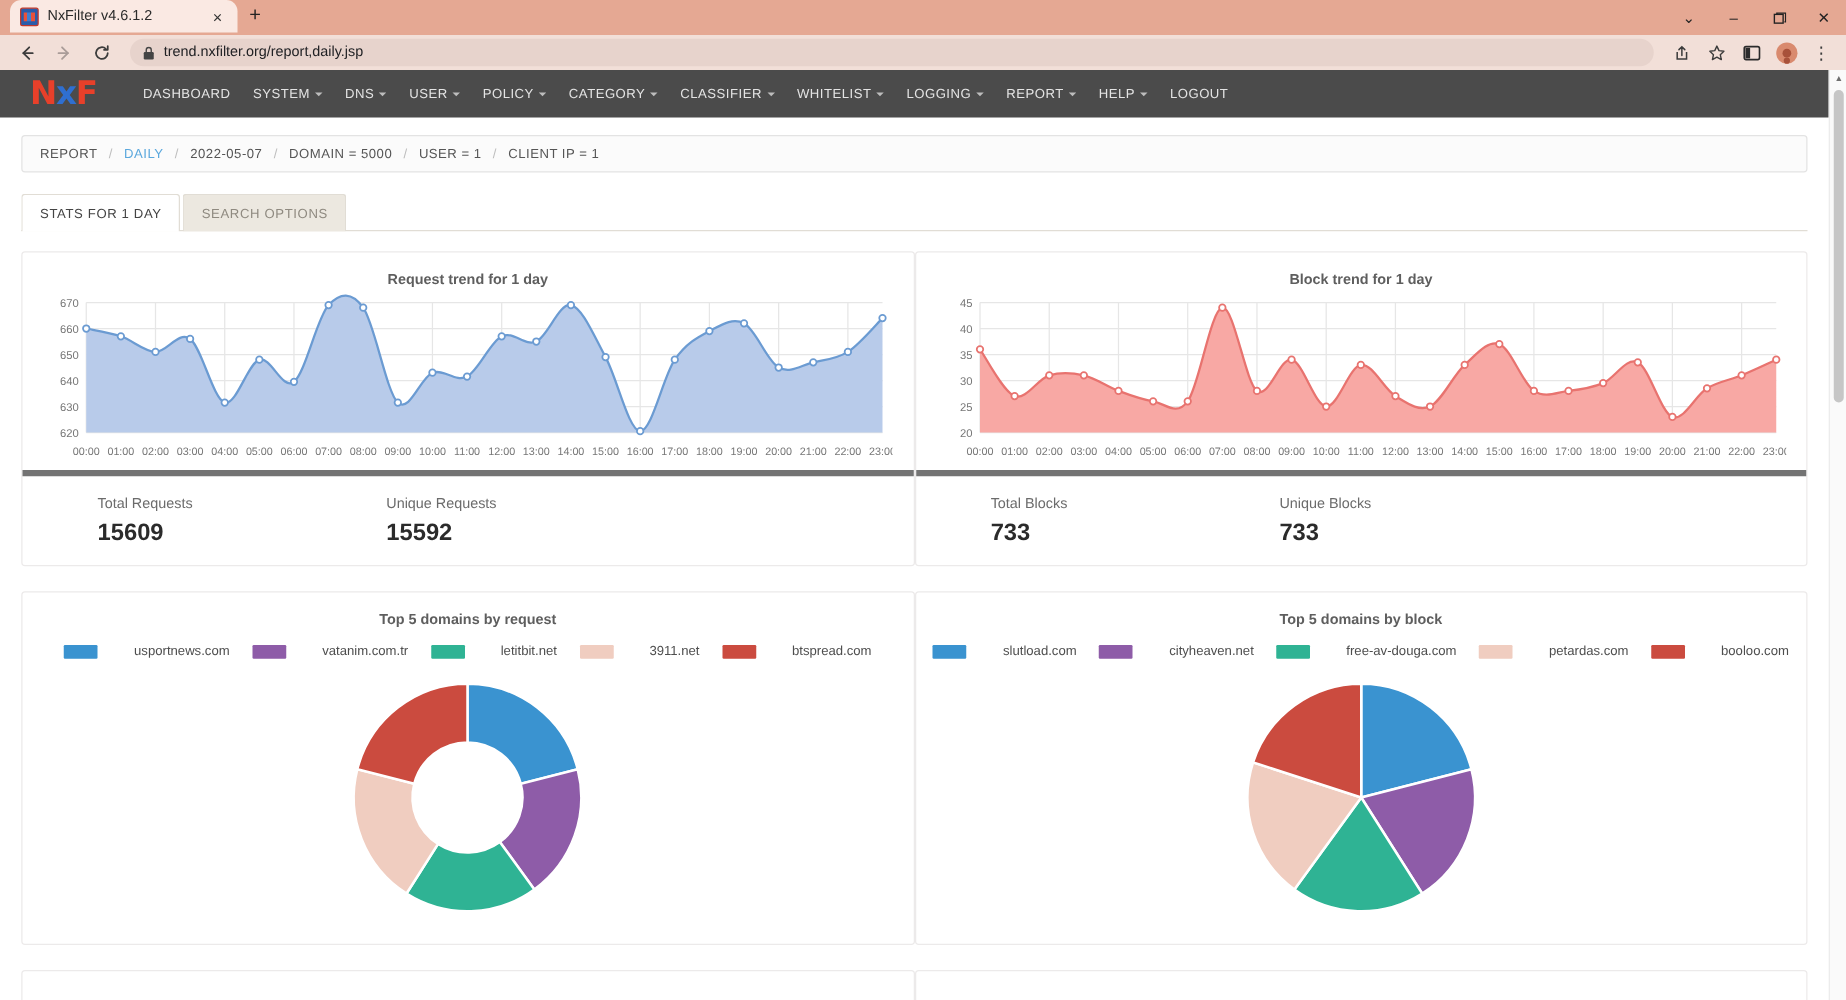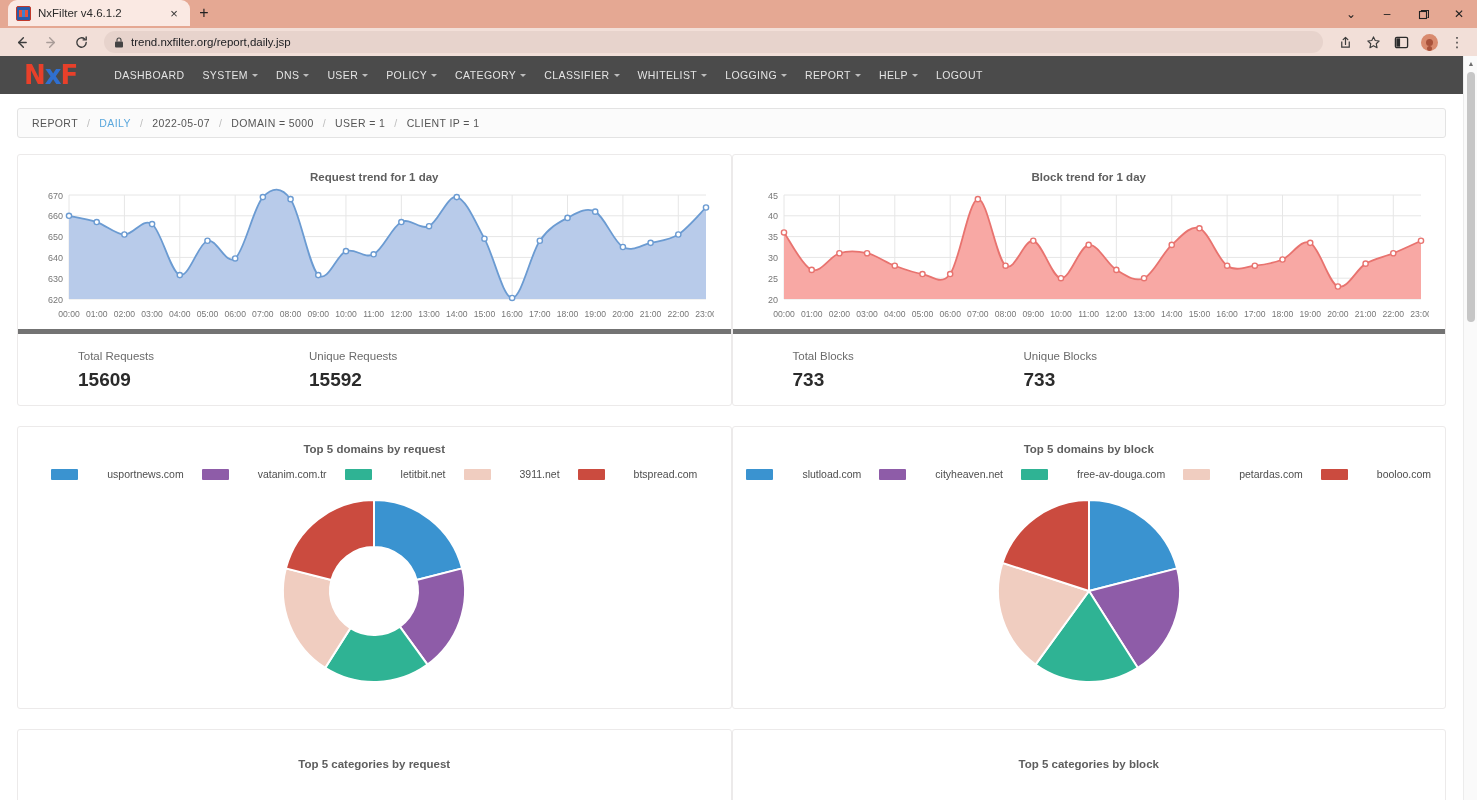--- a/index.html
+++ b/index.html
@@ -401,6 +401,10 @@
       </div>
     </div>
 
+    <div class="tabbar">
+      <div class="ptab active">STATS FOR 1 DAY</div>
+      <div class="ptab">SEARCH OPTIONS</div>
+    </div>
 
     <div class="grid">
 

